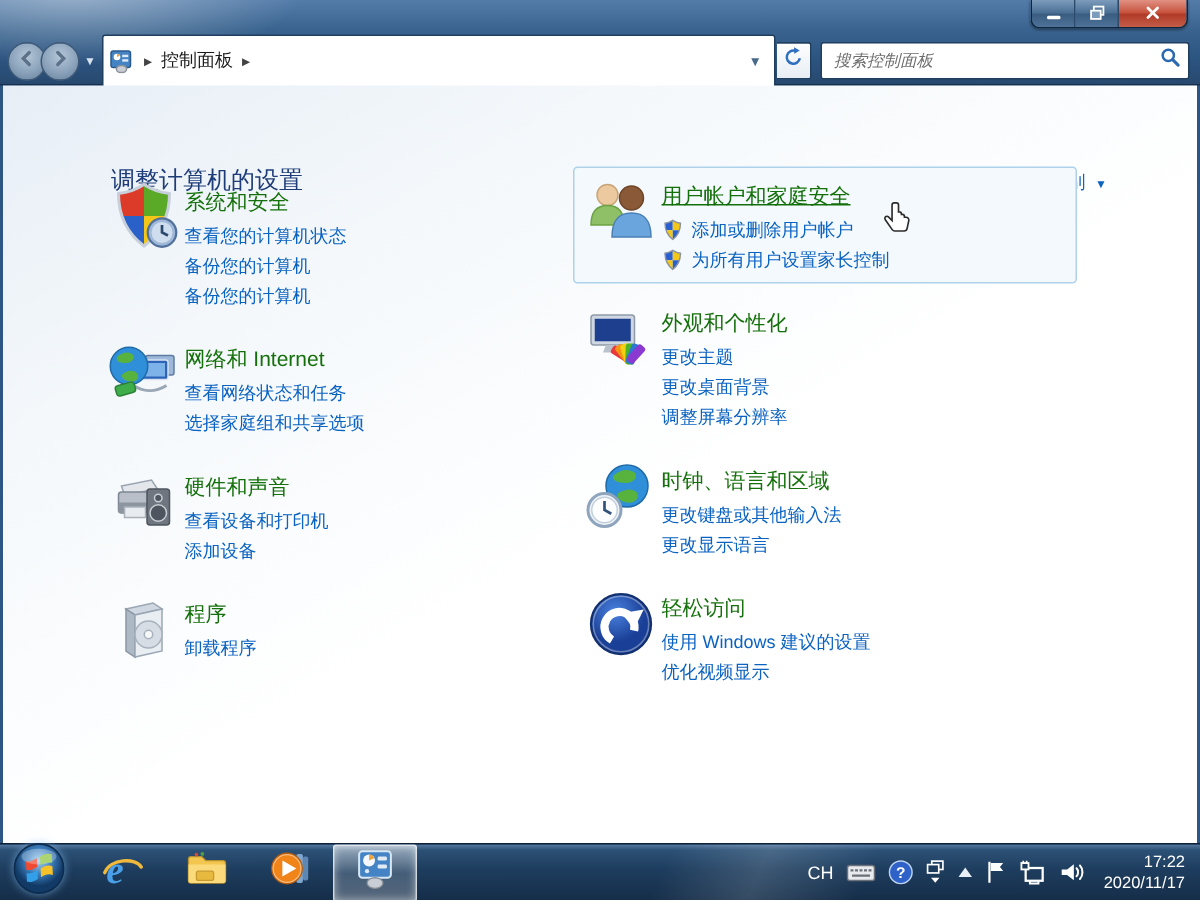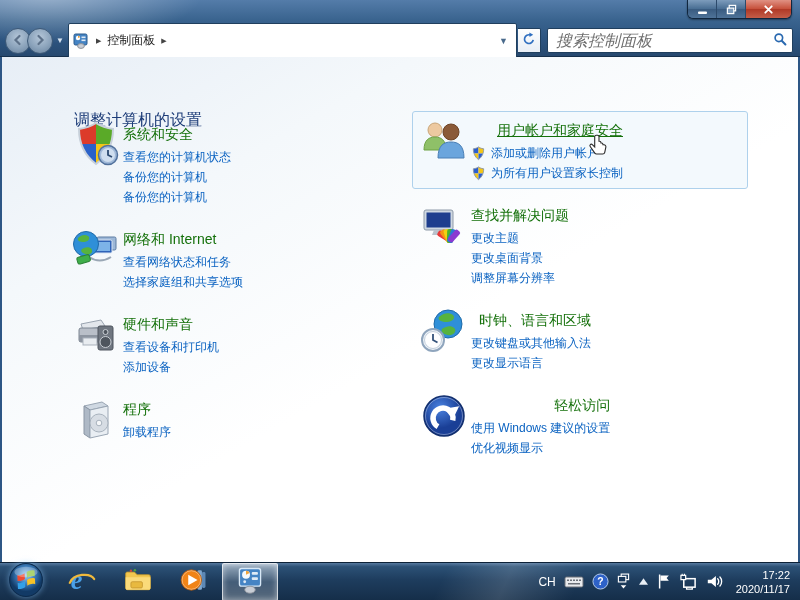--- a/index.html
+++ b/index.html
@@ -45,7 +45,7 @@
 
   .searchbox { width:246px; height:25px; flex:none; background:#fff; border:1px solid #203f5e;
     border-radius:2px; display:flex; align-items:center; margin-right:7px; padding:0 5px 0 8px; }
-  .searchbox input { flex:1; border:none; outline:none; font-size:16px; font-style:italic;
+  .searchbox input { flex:1; border:none; outline:none; font-size:11px; font-style:italic;
     color:#333; min-width:0; font-family:inherit; }
   .searchbox input::placeholder { color:#6d6d6d; font-style:italic; opacity:1; }
   .searchbox svg { width:14px; height:14px; flex:none; }

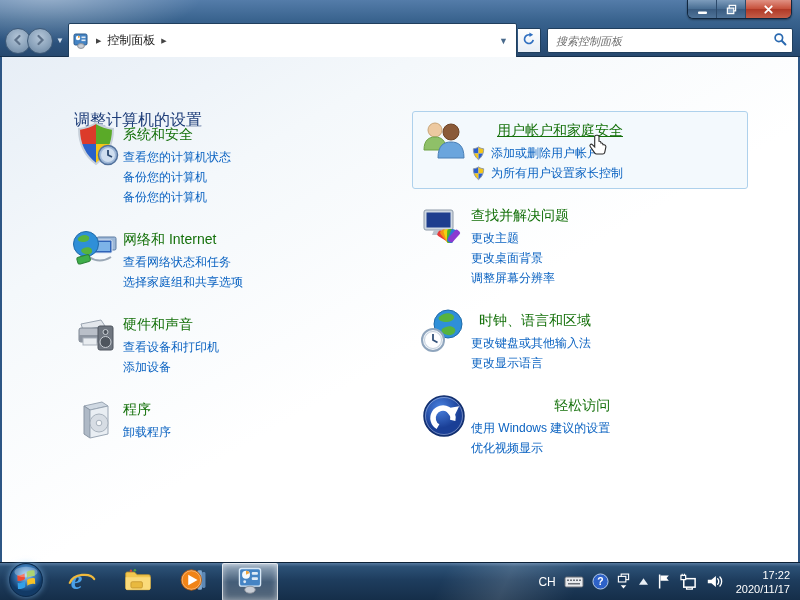--- a/index.html
+++ b/index.html
@@ -61,7 +61,7 @@
 
   .col { position:absolute; width:336px; }
   .col-left  { left:62px;  top:58px; }
-  .col-right { left:410px; top:54px;text-align:right; }
+  .col-right { left:380px; top:54px; }
   .cat { display:flex; gap:3px; padding:5px 7px; margin-bottom:7px; border:1px solid transparent; border-radius:3px; }
   .cat.hovered { background:var(--hoverbg); border-color:var(--hoverbd); }
   .icon48 { width:48px; height:48px; flex:none; }

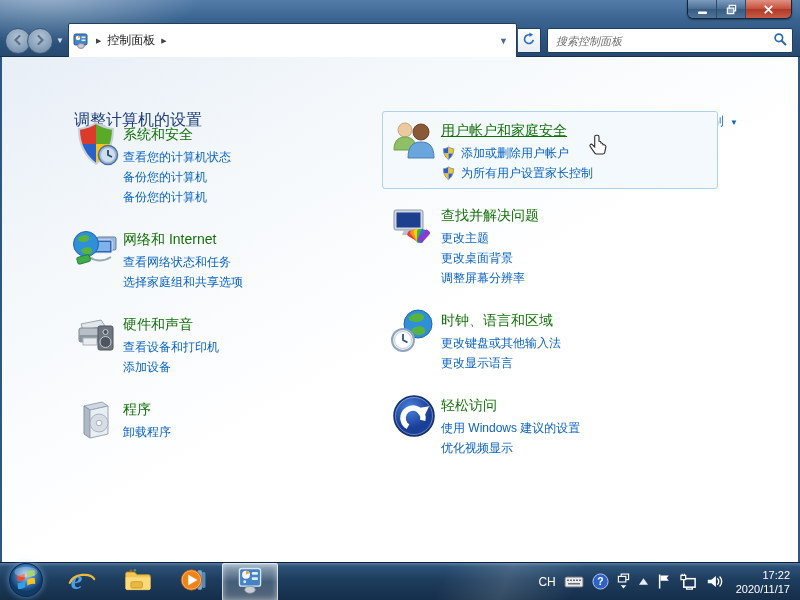--- a/index.html
+++ b/index.html
@@ -305,7 +305,7 @@
                 <rect x="31" y="27" width="6" height="14" rx="2" fill="#8a3ad1" transform="rotate(42 34 34)"></rect>
               </g>
             </svg></div>
-          <div class="cat-body"><a class="cat-title">查找并解决问题</a><a class="cat-link">
+          <div class="cat-body"><a class="cat-title">外观和个性化</a><a class="cat-link">
               <span>更改主题</span>
             </a><a class="cat-link">
               <span>更改桌面背景</span>

